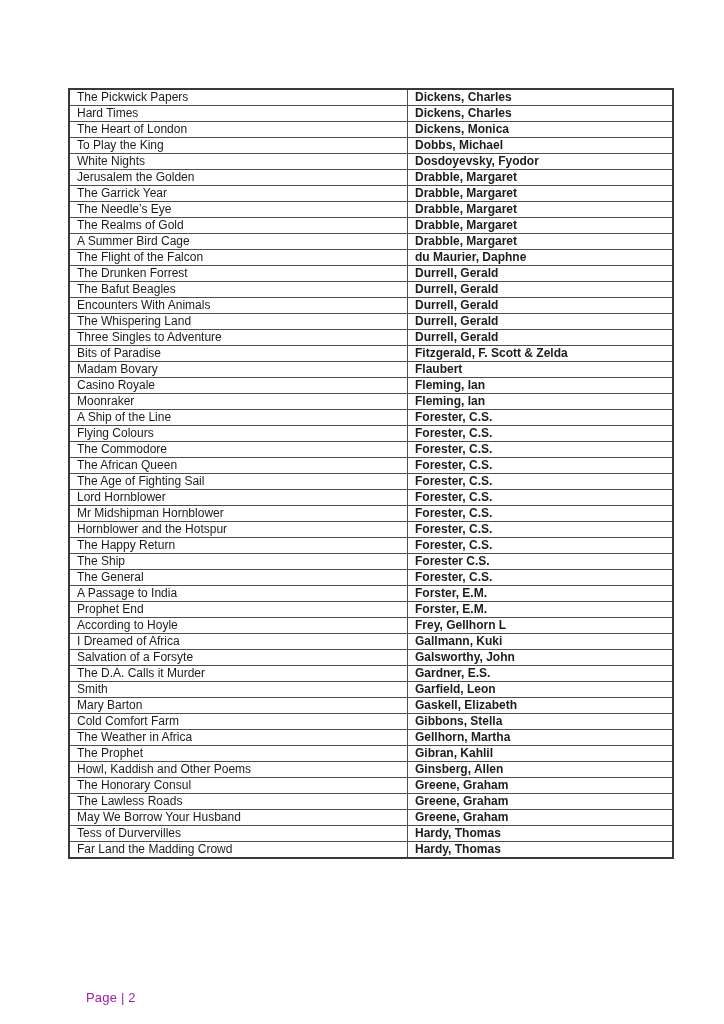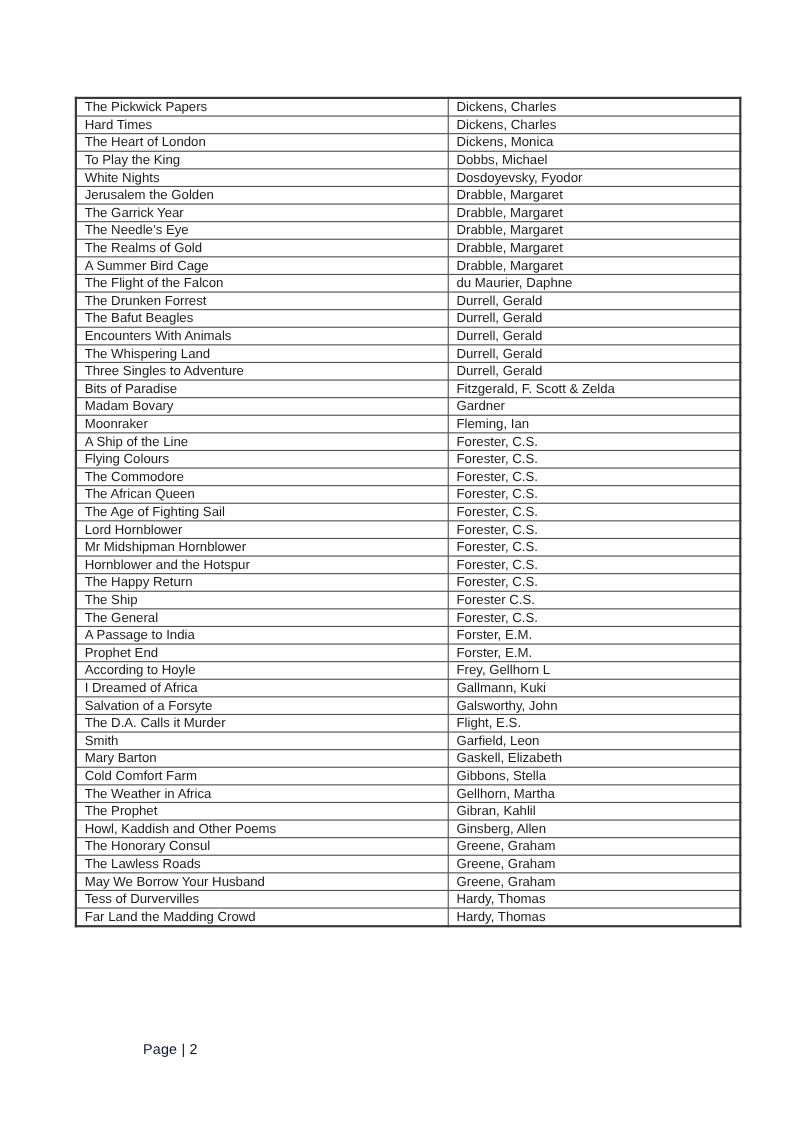--- a/index.html
+++ b/index.html
@@ -35,7 +35,7 @@
     overflow: hidden;
   }
   td.title-col { width: 328px; }
-  td.author-col { width: 255px; }
+  td.author-col { width: 255px; font-weight: bold; }
   .footer {
     position: absolute;
     left: 86px;

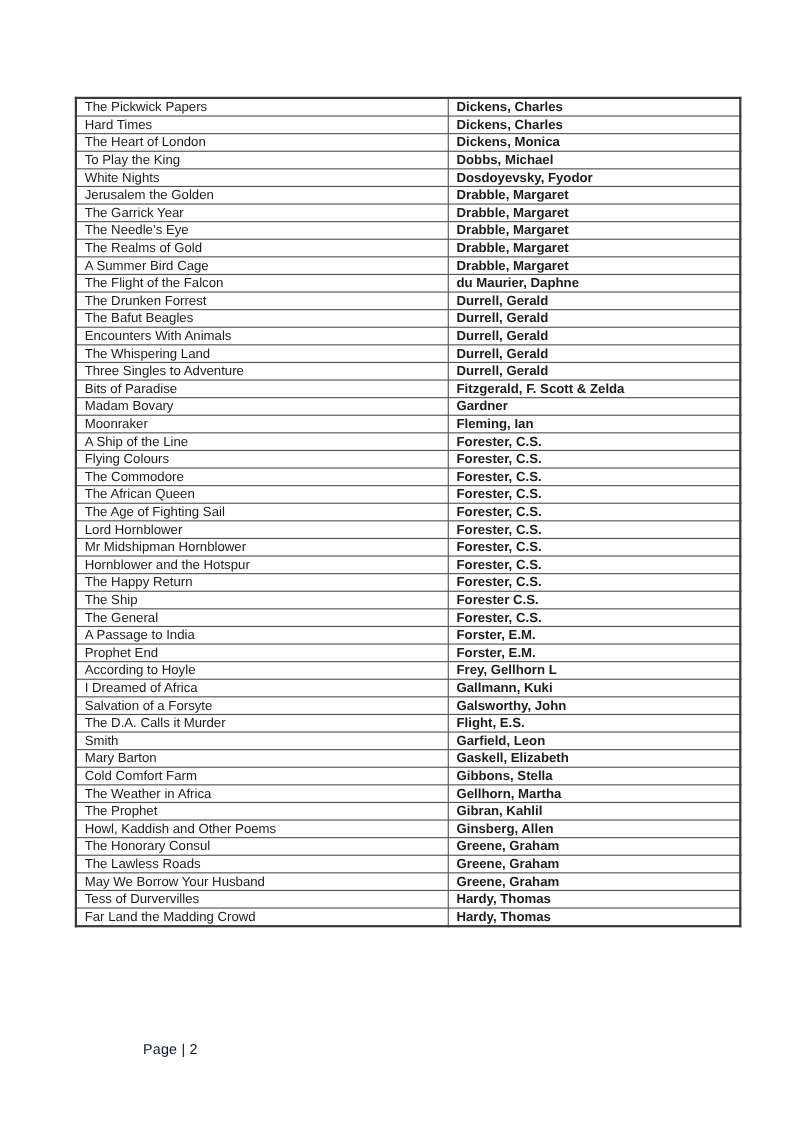--- a/index.html
+++ b/index.html
@@ -122,7 +122,7 @@
         </tr>
         <tr>
           <td class="title-col">Madam Bovary</td>
-          <td class="author-col">Gardner</td>
+          <td class="author-col">Flaubert</td>
         </tr>
         <tr>
           <td class="title-col">Moonraker</td>

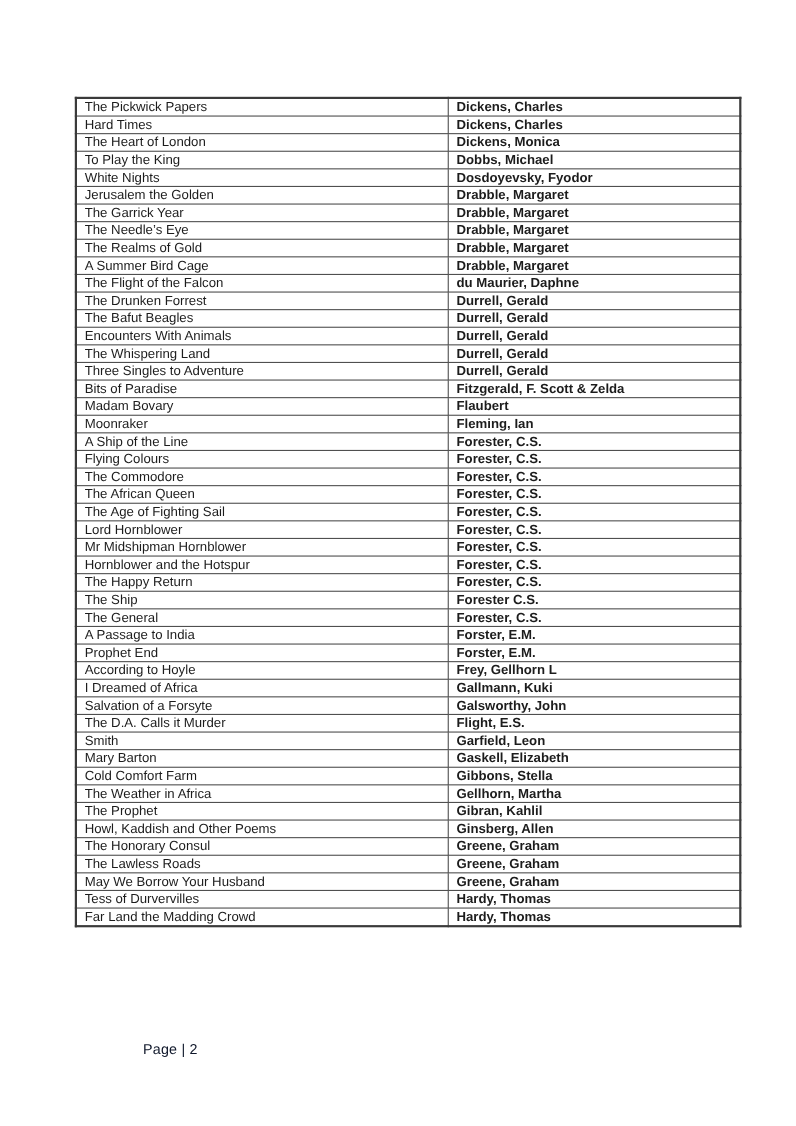--- a/index.html
+++ b/index.html
@@ -125,6 +125,10 @@
           <td class="author-col">Flaubert</td>
         </tr>
         <tr>
+          <td class="title-col">Casino Royale</td>
+          <td class="author-col">Fleming, Ian</td>
+        </tr>
+        <tr>
           <td class="title-col">Moonraker</td>
           <td class="author-col">Fleming, Ian</td>
         </tr>

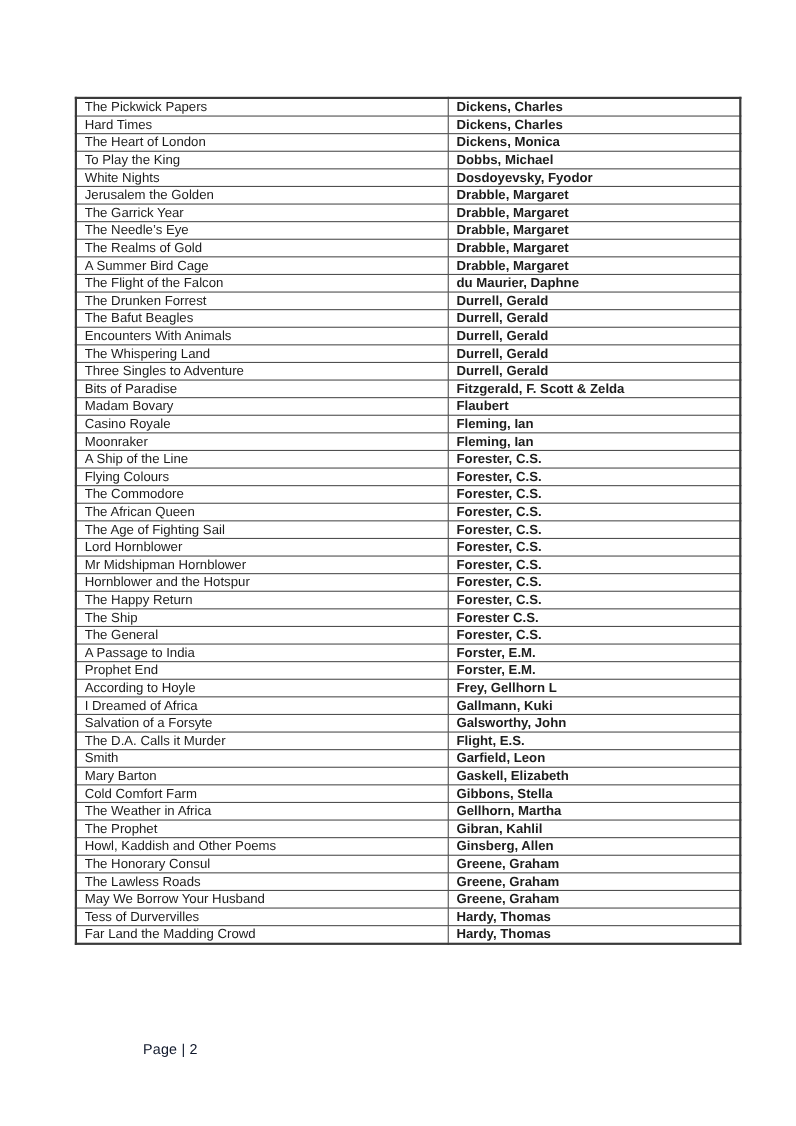--- a/index.html
+++ b/index.html
@@ -198,7 +198,7 @@
         </tr>
         <tr>
           <td class="title-col">The D.A. Calls it Murder</td>
-          <td class="author-col">Flight, E.S.</td>
+          <td class="author-col">Gardner, E.S.</td>
         </tr>
         <tr>
           <td class="title-col">Smith</td>

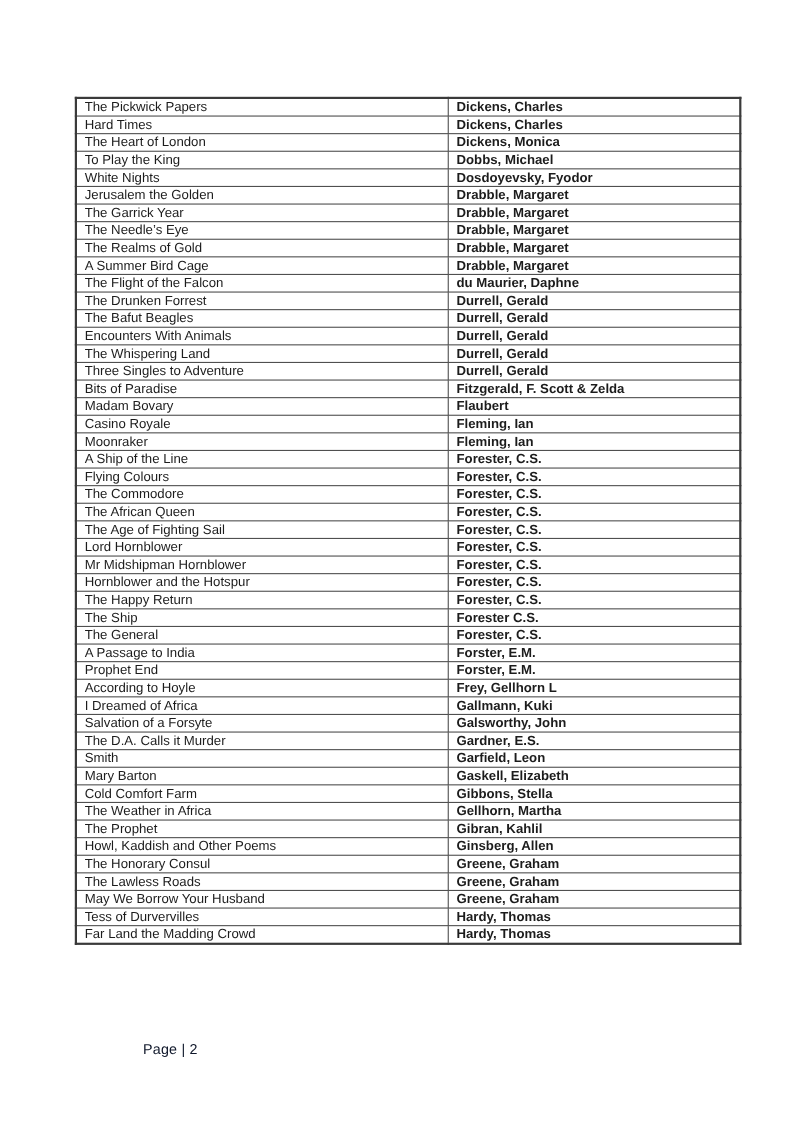--- a/index.html
+++ b/index.html
@@ -39,11 +39,10 @@
   .footer {
     position: absolute;
     left: 86px;
-    top: 946px;
+    top: 990px;
     font-size: 13px;
-    color: #0f172a;
+    color: #a21caf;
     letter-spacing: 0.2px;
-    margin-left: 44px;
   }
 </style>
 </head>

